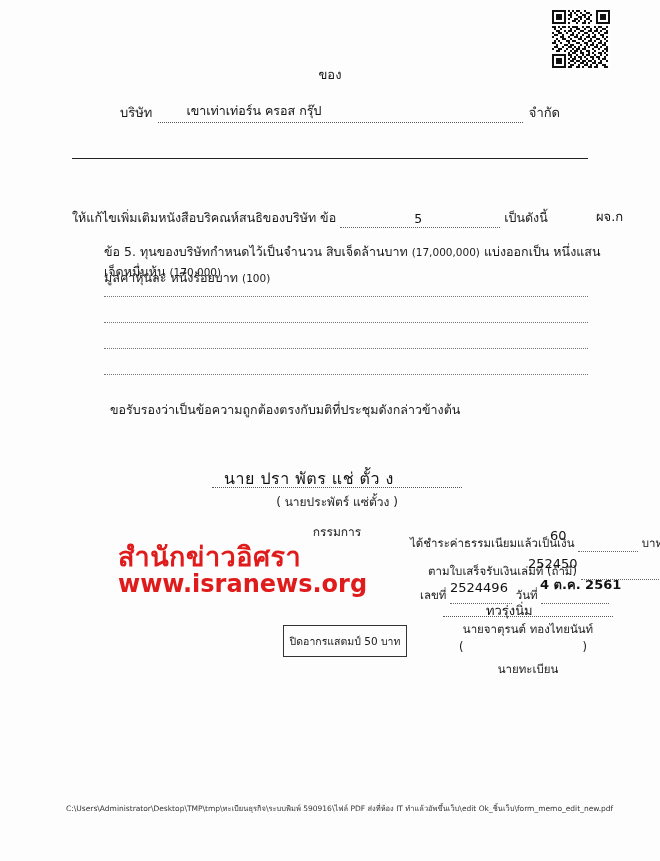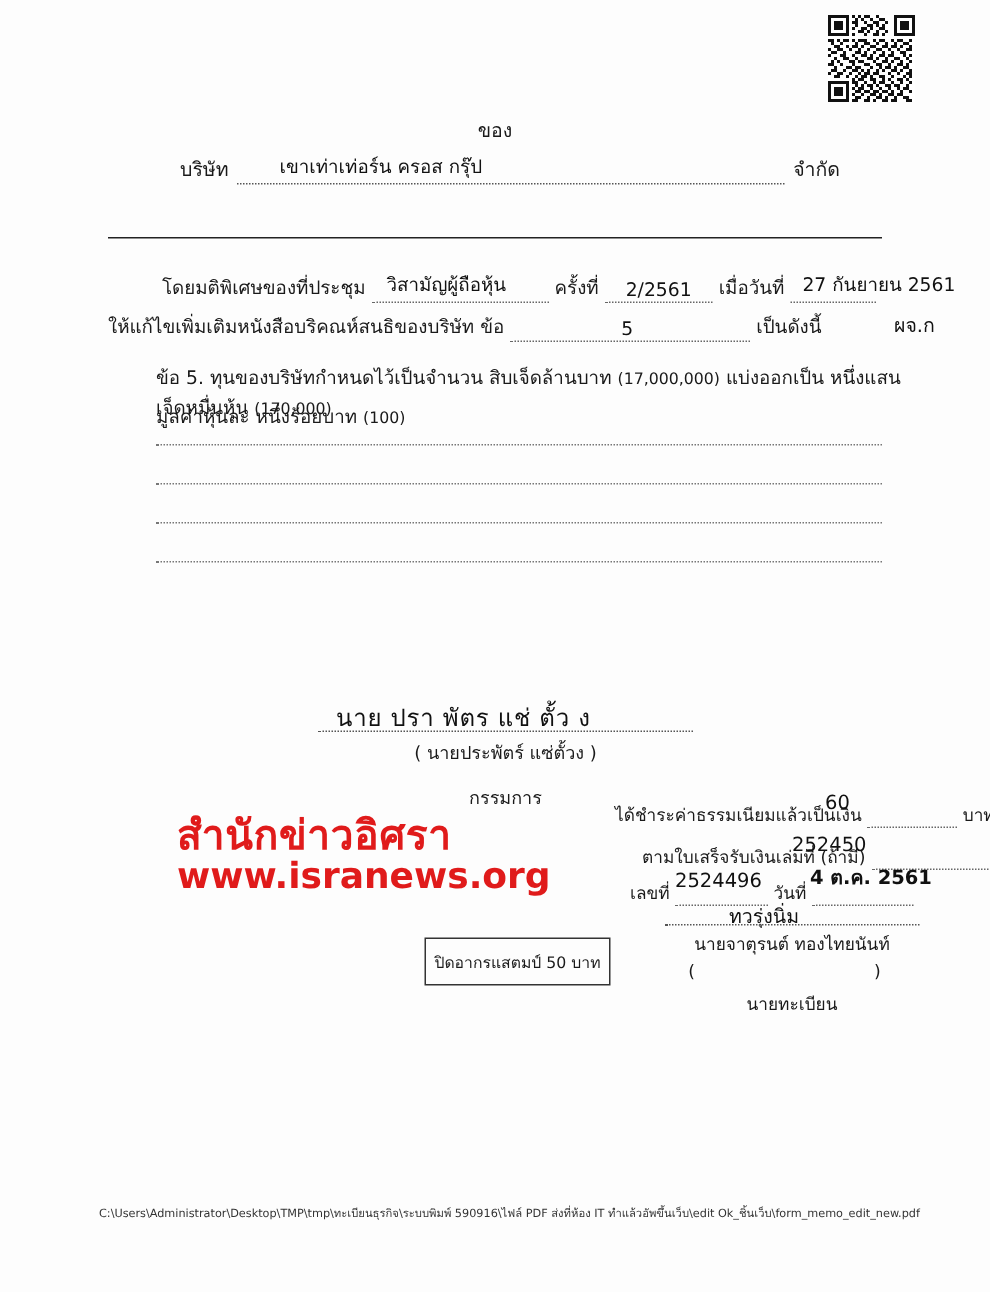--- a/index.html
+++ b/index.html
@@ -42,7 +42,7 @@
   }
   .doc-of {
     position: absolute;
-    top: 76px;
+    top: 64px;
     left: 0; right: 0;
     text-align: center;
     font-size: 13px;

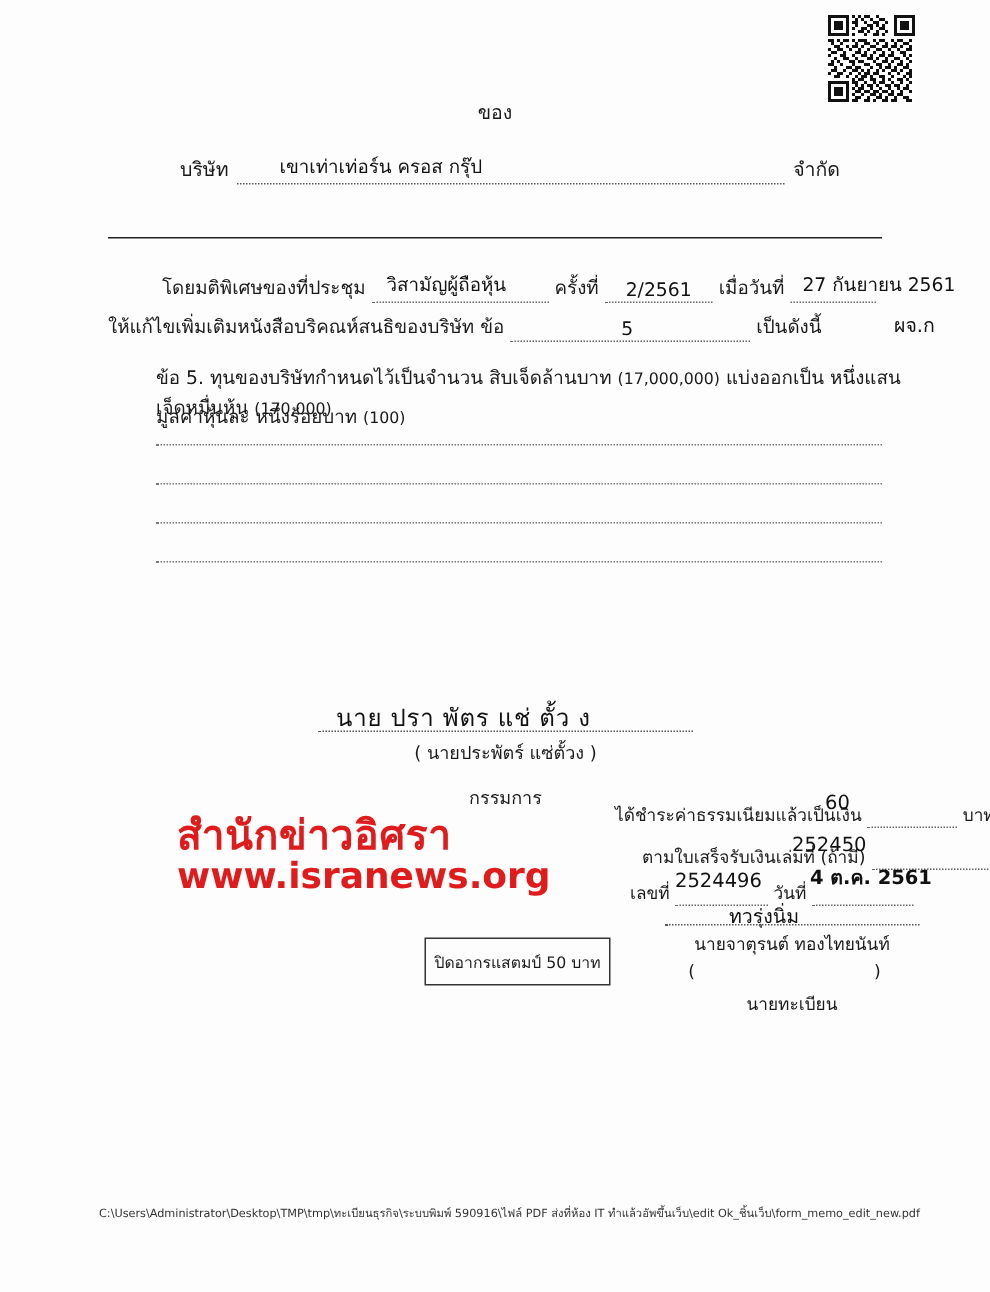--- a/index.html
+++ b/index.html
@@ -502,20 +502,6 @@
 
   <div class="rule-top"></div>
 
-  <div class="line" style="top:184px;">
-    <span class="txt" style="margin-left:36px;">โดยมติพิเศษของที่ประชุม</span>
-    <span class="gap" style="width:118px;">
-      <span class="hand" style="left:10px;">วิสามัญผู้ถือหุ้น</span>
-    </span>
-    <span class="txt">ครั้งที่</span>
-    <span class="gap" style="width:72px;">
-      <span class="hand" style="left:14px;">2/2561</span>
-    </span>
-    <span class="txt">เมื่อวันที่</span>
-    <span class="gap grow">
-      <span class="hand" style="left:8px;">27 กันยายน 2561</span>
-    </span>
-  </div>
 
   <div class="line" style="top:210px;">
     <span class="txt">ให้แก้ไขเพิ่มเติมหนังสือบริคณห์สนธิของบริษัท ข้อ</span>

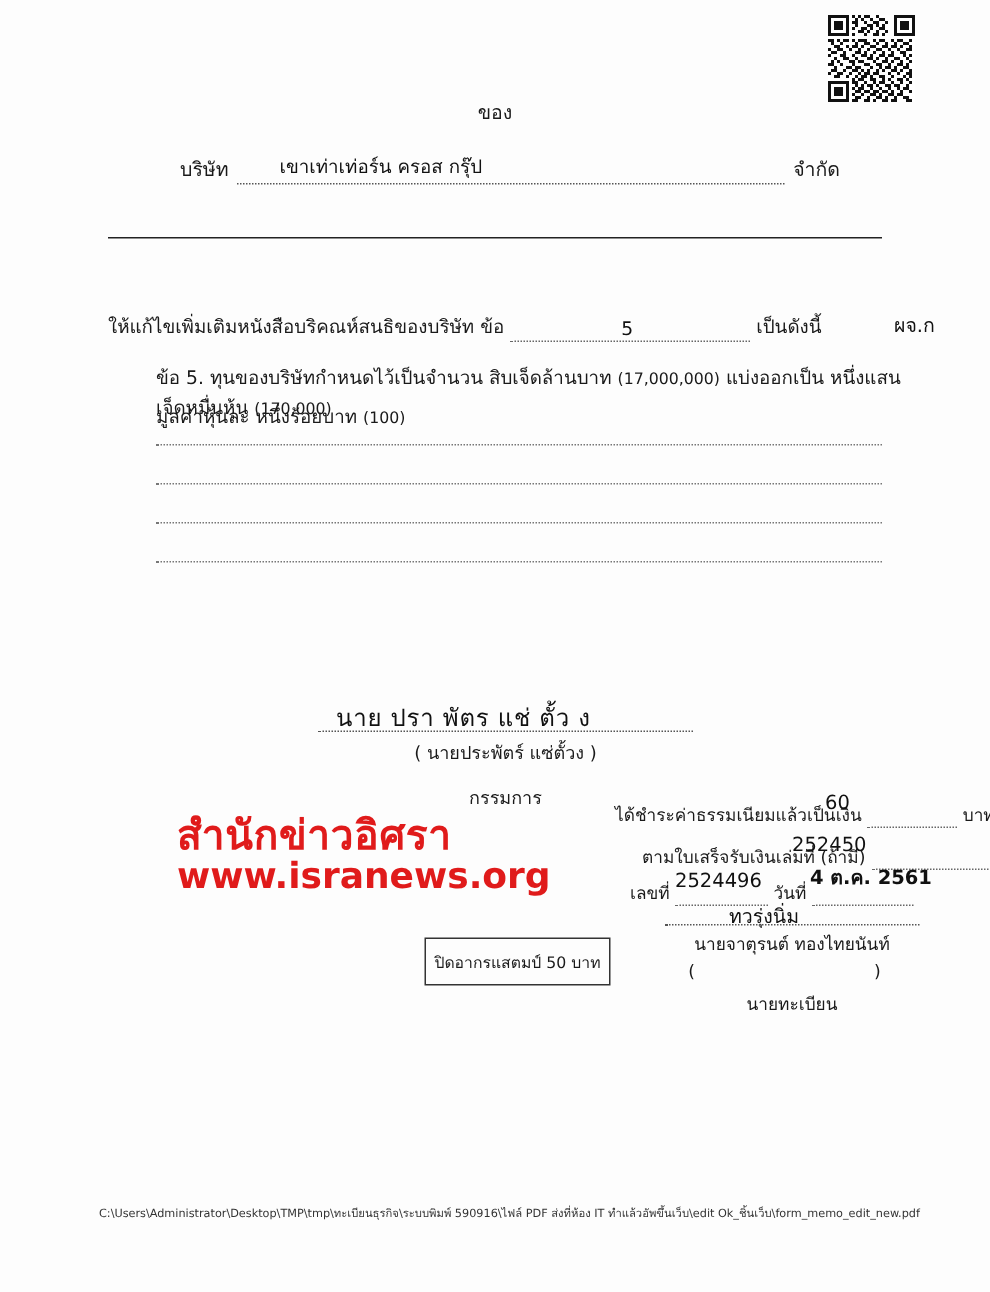--- a/index.html
+++ b/index.html
@@ -529,6 +529,7 @@
   <div class="blank-rule" style="top:348px;"></div>
   <div class="blank-rule" style="top:374px;"></div>
 
+  <div class="certify">ขอรับรองว่าเป็นข้อความถูกต้องตรงกับมติที่ประชุมดังกล่าวข้างต้น</div>
 
   <div class="sig-hand">นาย ปรา พัตร     แช่ ตั้ว ง</div>
   <div class="sig-line"></div>

